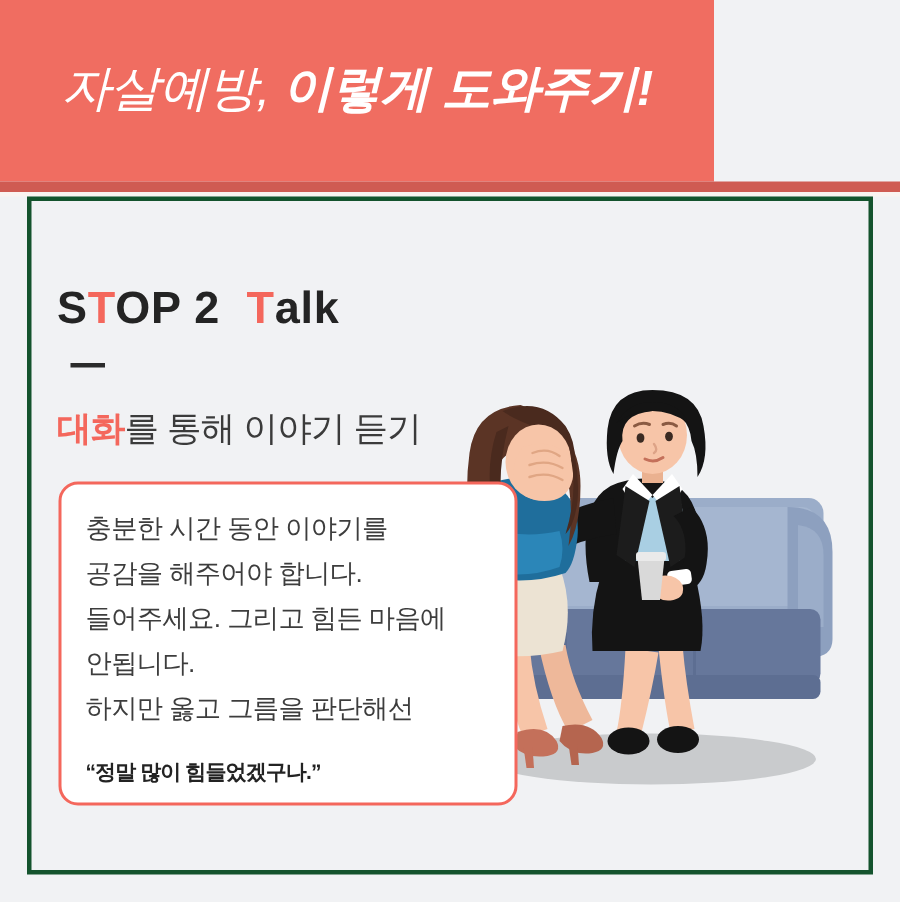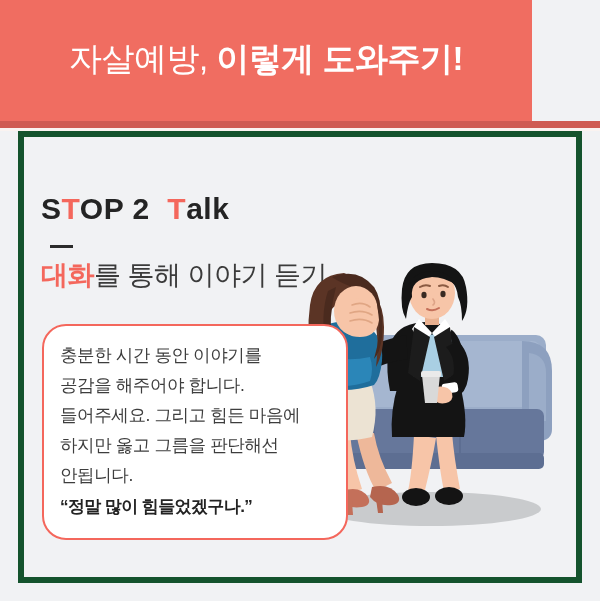--- a/index.html
+++ b/index.html
@@ -20,12 +20,13 @@
     position: absolute;
     left: 0;
     top: 0;
-    width: 532px;
+    width: 476px;
     height: 121px;
     background: #f06d61;
     display: flex;
     align-items: center;
     justify-content: center;
+    font-style: italic;
   }
   .header-underbar {
     position: absolute;

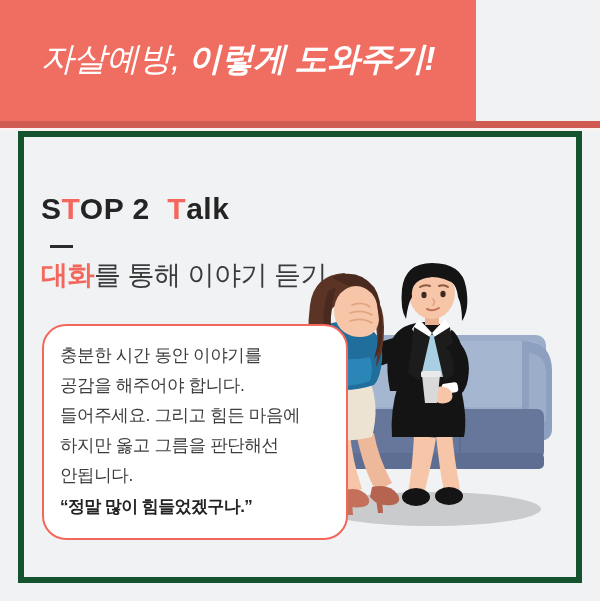--- a/index.html
+++ b/index.html
@@ -62,7 +62,7 @@
     width: 564px;
     height: 452px;
     background: #f1f2f4;
-    border: 6px solid #14532d;
+    border: 3px solid #14532d;
     box-sizing: border-box;
     overflow: hidden;
   }

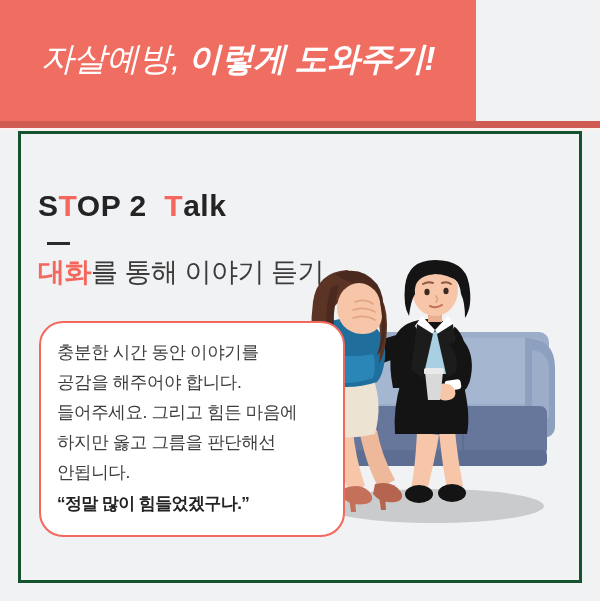--- a/index.html
+++ b/index.html
@@ -93,8 +93,8 @@
   .sub-line {
     position: absolute;
     left: 17px;
-    top: 120px;
-    font-size: 27px;
+    top: 136px;
+    font-size: 23px;
     color: #3b3b3b;
     font-weight: 400;
     letter-spacing: -0.5px;

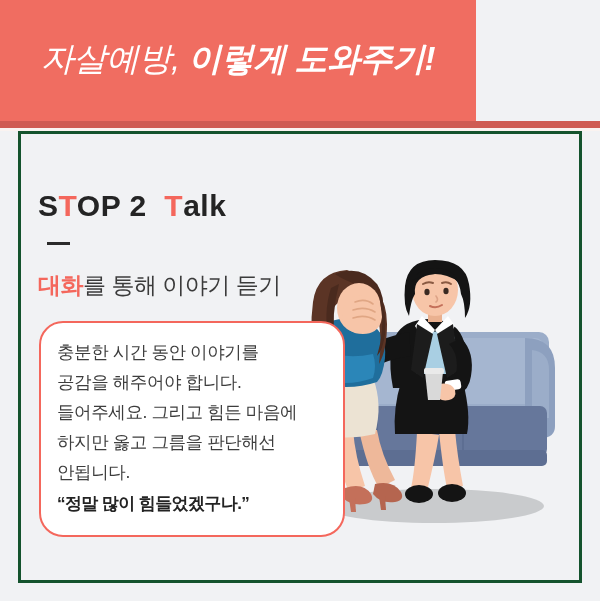--- a/index.html
+++ b/index.html
@@ -111,7 +111,7 @@
     height: 216px;
     background: #ffffff;
     border: 2px solid #f4675c;
-    border-radius: 24px;
+    border-radius: 13px;
     box-sizing: border-box;
     padding: 14px 16px 10px 16px;
     z-index: 5;

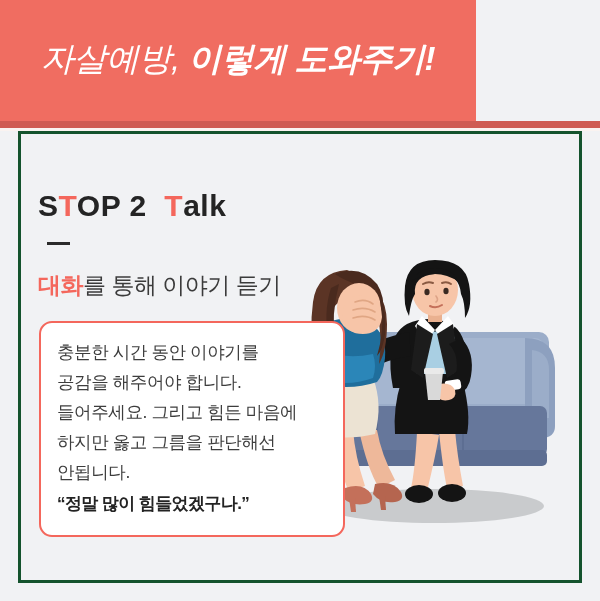--- a/index.html
+++ b/index.html
@@ -276,8 +276,8 @@
     <div class="tb-line">충분한 시간 동안 이야기를</div>
     <div class="tb-line">공감을 해주어야 합니다.</div>
     <div class="tb-line">들어주세요. 그리고 힘든 마음에</div>
+    <div class="tb-line">안됩니다.</div>
     <div class="tb-line">하지만 옳고 그름을 판단해선</div>
-    <div class="tb-line">안됩니다.</div>
     <div class="tb-quote">“정말 많이 힘들었겠구나.”</div>
   </div>
 

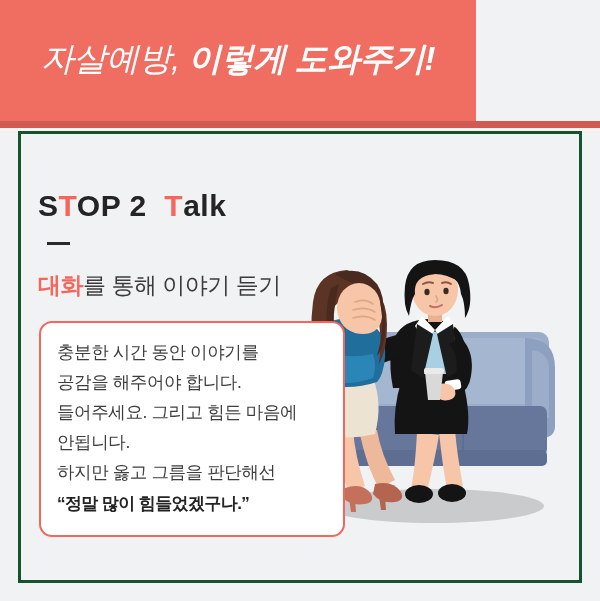--- a/index.html
+++ b/index.html
@@ -124,13 +124,13 @@
     letter-spacing: -0.4px;
   }
   .tb-quote {
-    font-size: 17px;
+    font-size: 14px;
     line-height: 30px;
     color: #232323;
     font-weight: 700;
     white-space: nowrap;
     letter-spacing: -0.6px;
-    margin-top: 2px;
+    margin-top: 12px;
   }
 
   

